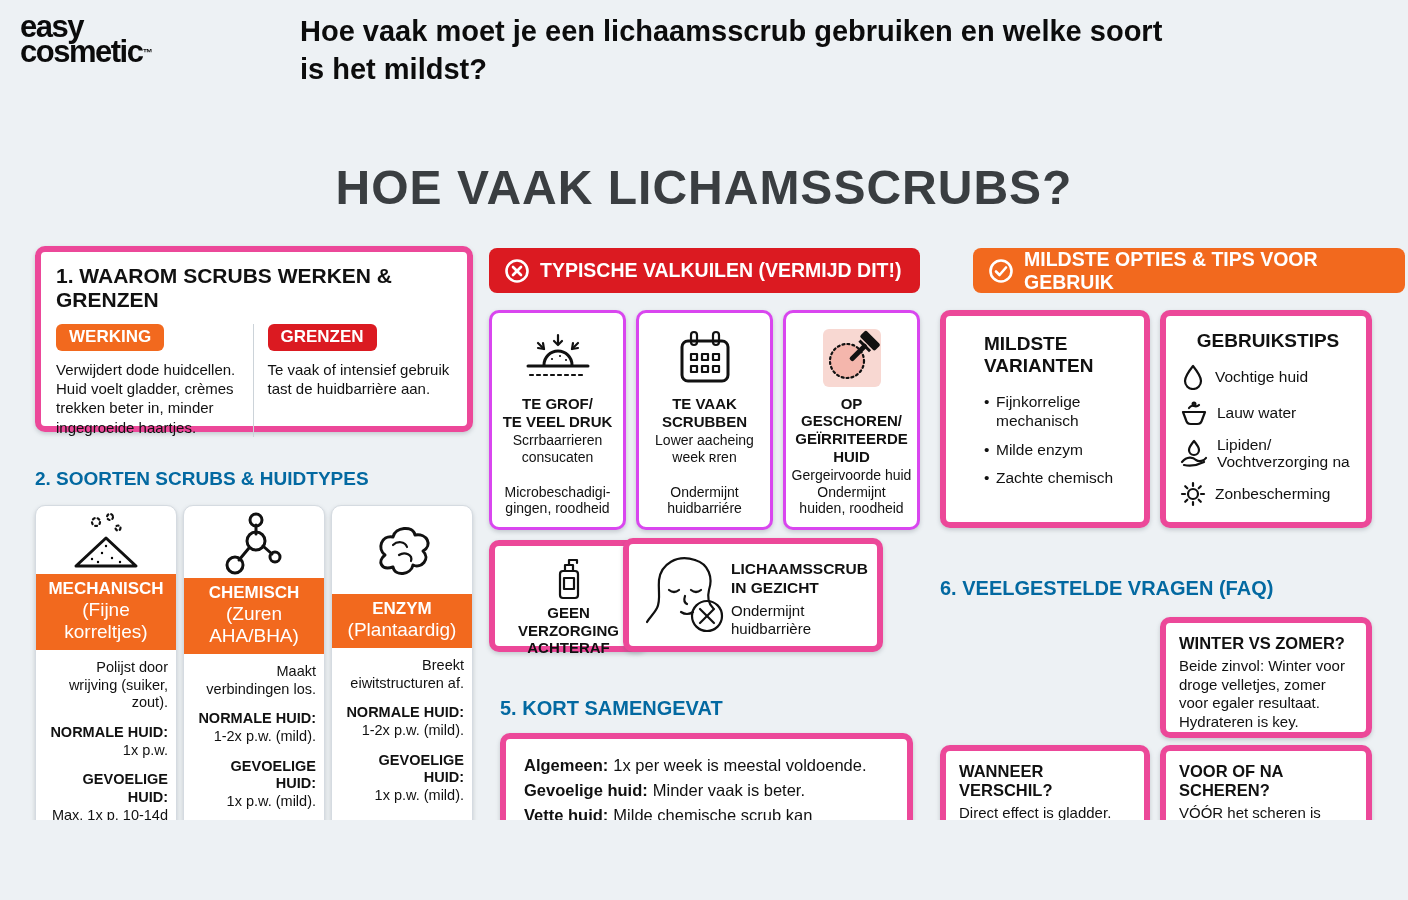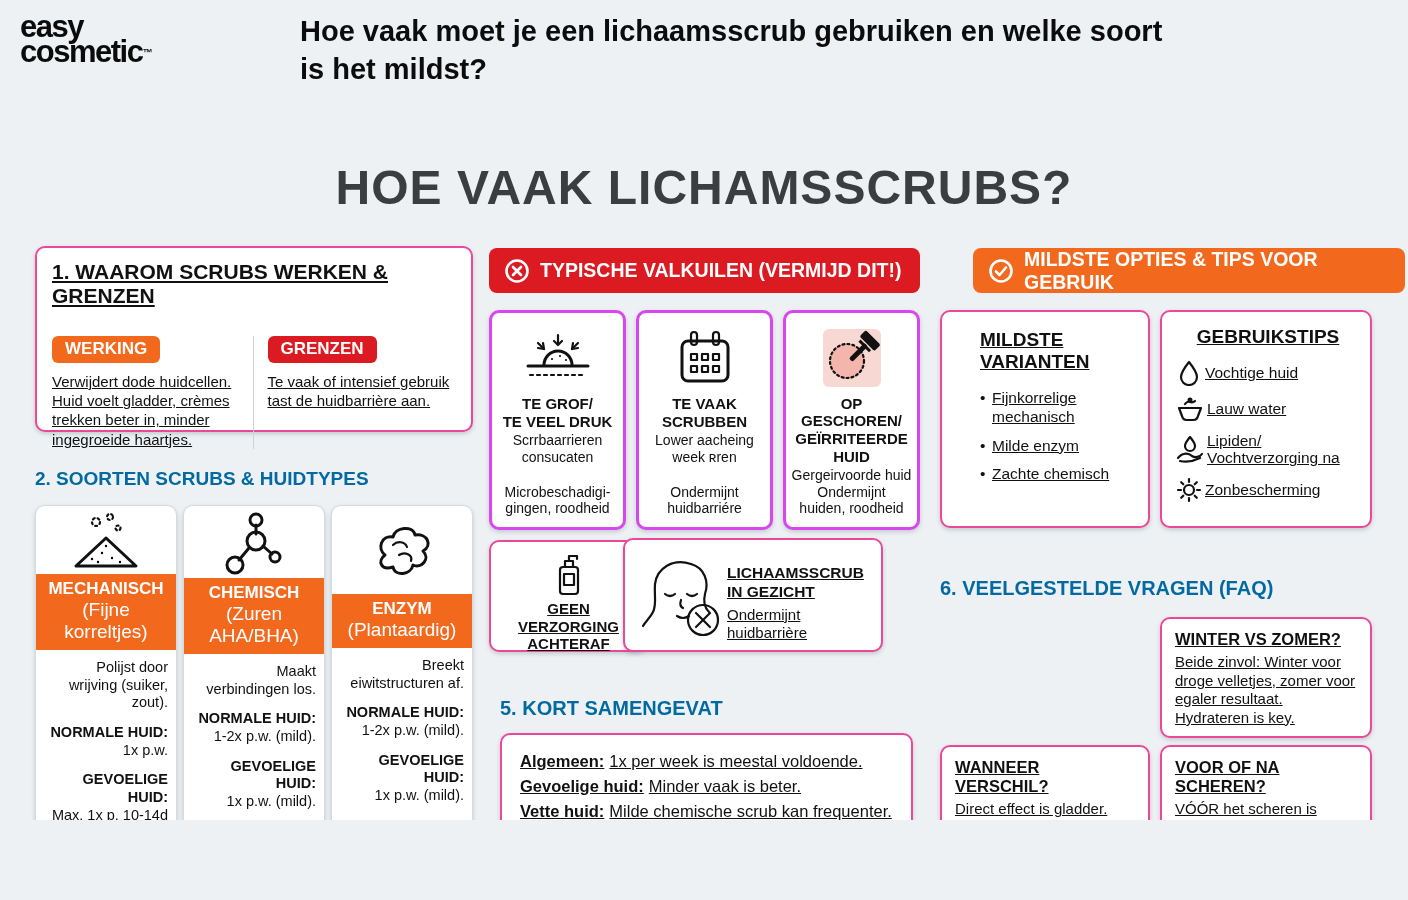--- a/index.html
+++ b/index.html
@@ -15,7 +15,7 @@
 
   .main-title { position:absolute; top:160px; left:0; width:100%; text-align:center; font-size:48px; font-weight:800; letter-spacing:1px; color:#3a3e41; }
 
-  .card { position:absolute; background:#fff; border:2px solid #ec4899; border-radius:10px; box-shadow:0 2px 4px rgba(90,100,112,.28);text-decoration:underline; }
+  .card { position:absolute; background:#fff; border:6px solid #ec4899; border-radius:10px; box-shadow:0 2px 4px rgba(90,100,112,.28); }
   .sec-head { position:absolute; font-size:19px; font-weight:800; color:#0369a1; }
   .pre { white-space:pre-line; }
 

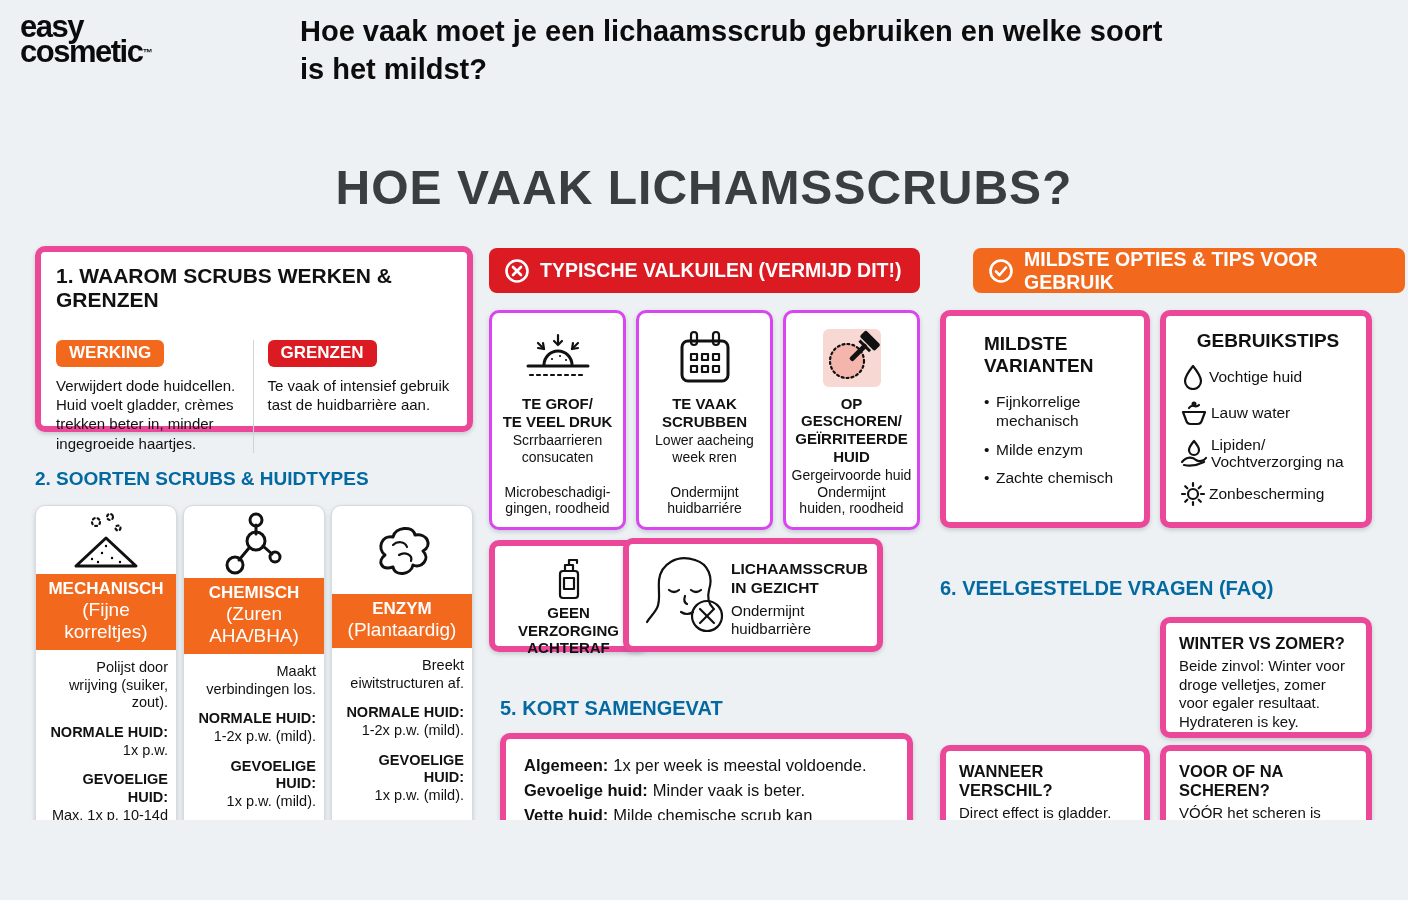--- a/index.html
+++ b/index.html
@@ -23,7 +23,7 @@
   .s1 { left:35px; top:246px; width:438px; height:186px; padding:12px 15px; }
   .s1-title { font-size:21px; font-weight:800; margin-bottom:12px; }
   .s1-cols { display:flex; }
-  .s1-col { flex:1;margin-top:16px; }
+  .s1-col { flex:1; }
   .s1-col.first { padding-right:12px; border-right:1px solid #ccd3d9; }
   .s1-col.second { padding-left:14px; }
   .badge { display:inline-block; color:#fff; font-weight:800; font-size:17px; padding:3px 13px 4px; border-radius:6px; margin-bottom:9px; }

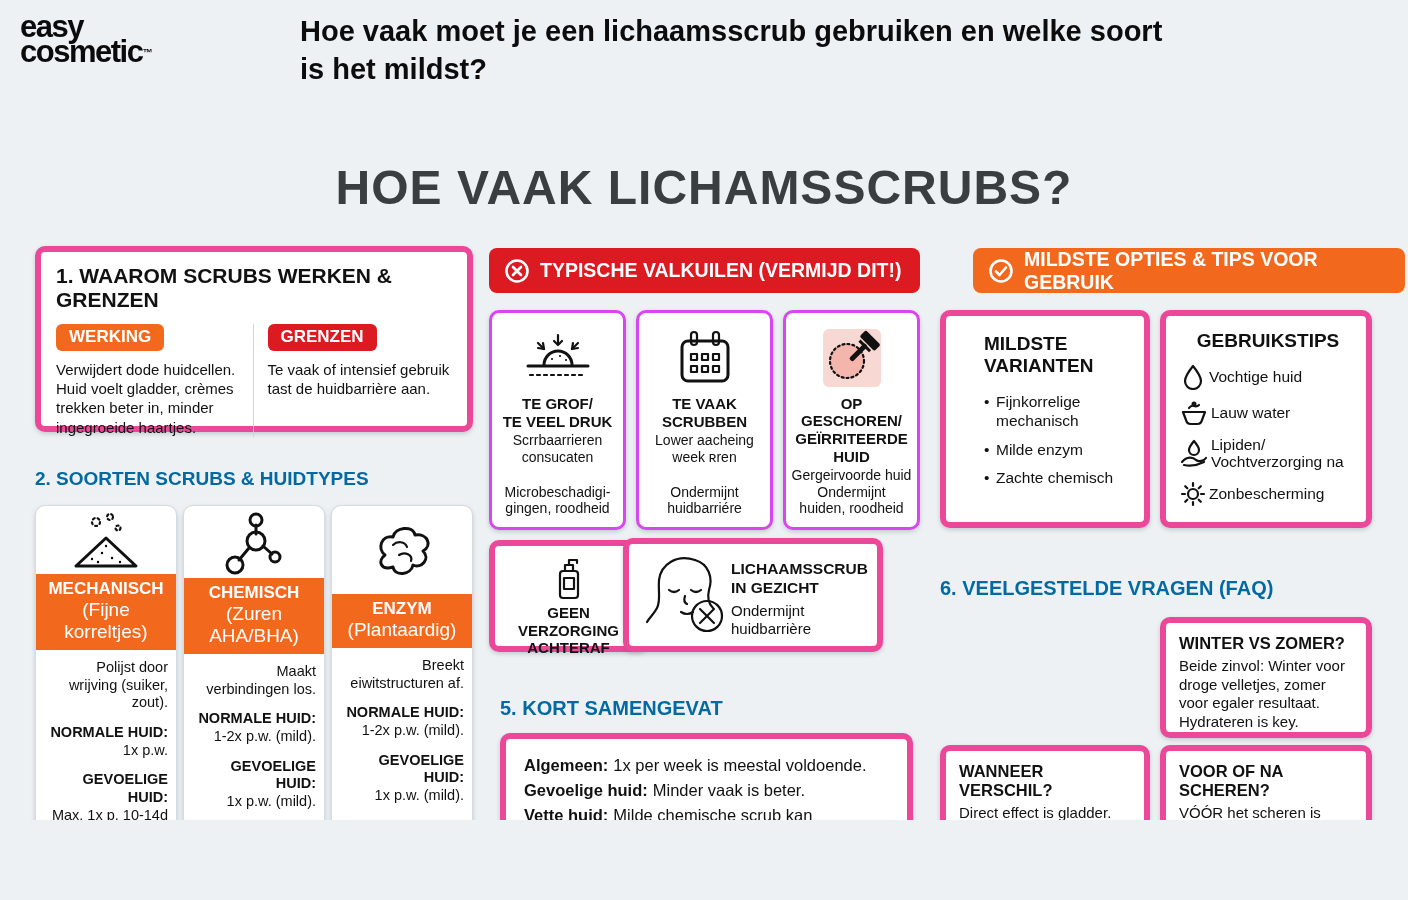--- a/index.html
+++ b/index.html
@@ -77,7 +77,7 @@
   .vitem::before { content:"•"; position:absolute; left:0; }
   .tips { left:1160px; top:310px; width:212px; height:218px; padding:14px 10px 10px 14px; }
   .tips .title { font-size:19px; font-weight:800; text-align:center; margin-bottom:12px; }
-  .tip { display:flex; align-items:center; gap:3px; margin-bottom:10px; font-size:15.5px; line-height:1.12; }
+  .tip { display:flex; align-items:center; gap:9px; margin-bottom:10px; font-size:15.5px; line-height:1.12; }
   .tip .ti { flex:0 0 26px; display:flex; justify-content:center; }
 
   

